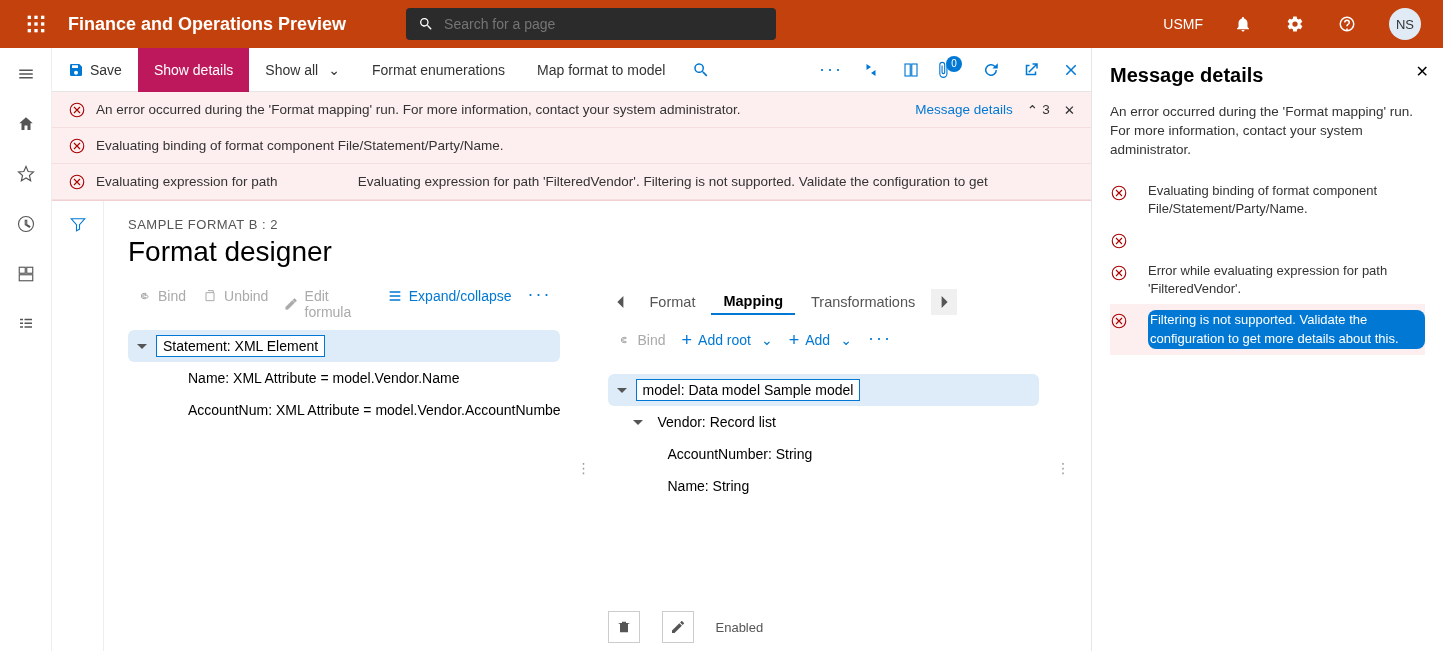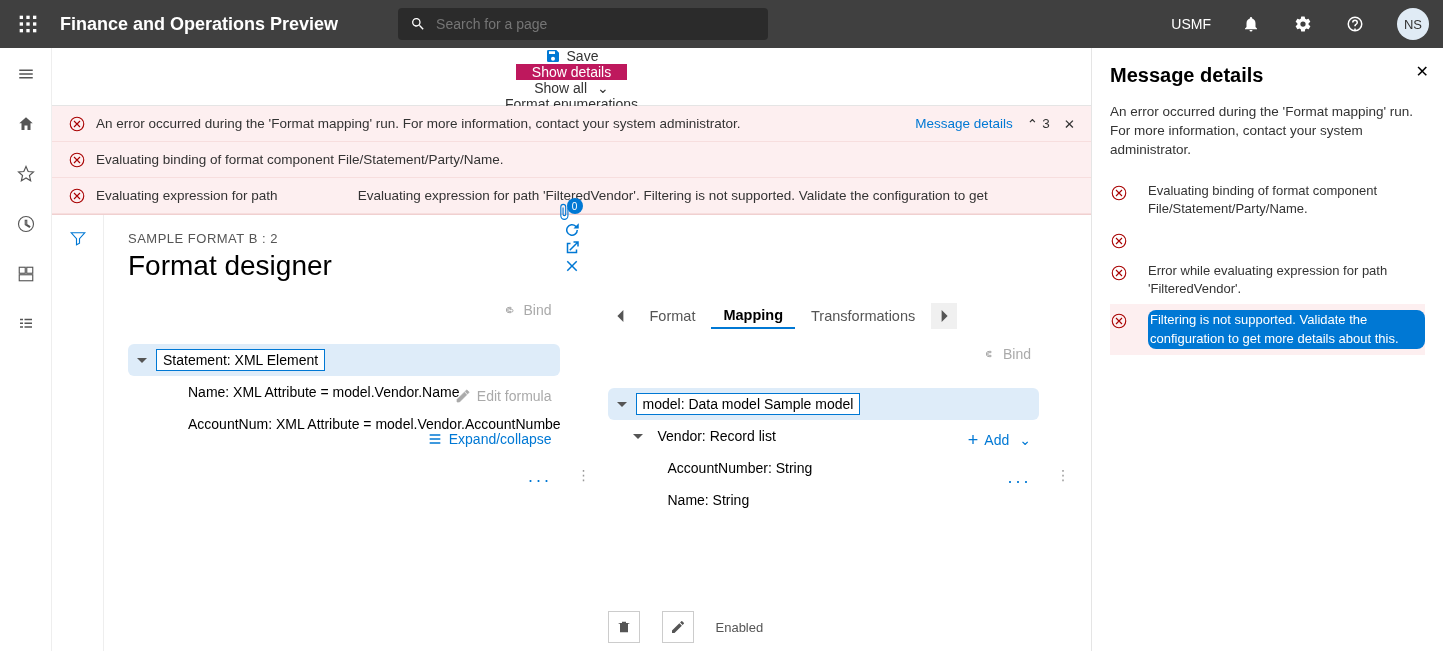--- a/index.html
+++ b/index.html
@@ -4,7 +4,7 @@
 <style>
 * { box-sizing: border-box; margin: 0; padding: 0; font-family: "Segoe UI", Arial, sans-serif; }
 body { width: 1443px; height: 651px; overflow: hidden; background: #fff; display: flex; flex-direction: column; }
-.topbar { height: 48px; background: #404040; color: #fff; display: flex; align-items: center; padding: 0 4px; }
+.topbar { height: 48px; background: #c2410c; color: #fff; display: flex; align-items: center; padding: 0 12px; }
 .waffle { width: 48px; height: 48px; display: flex; align-items: center; justify-content: center; cursor: pointer; }
 .waffle svg { width: 20px; height: 20px; fill: #fff; }
 .app-title { font-size: 18px; font-weight: 600; margin-left: 8px; }

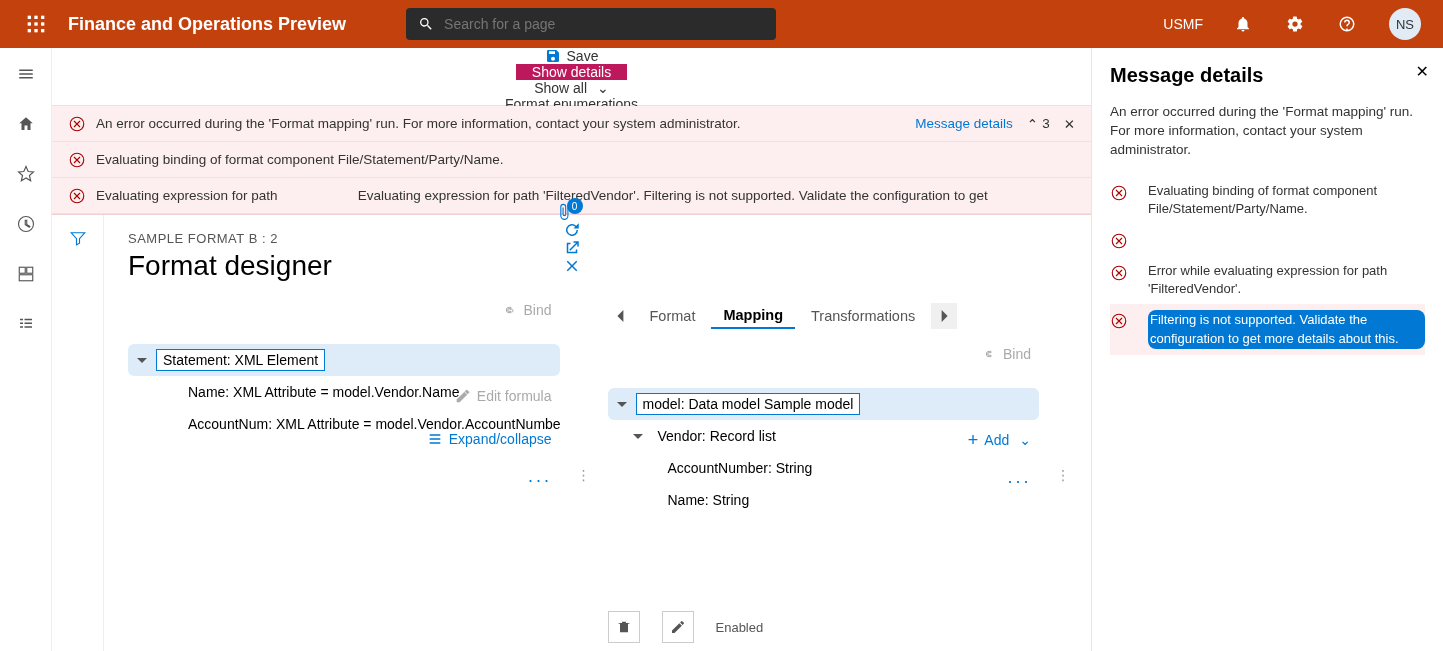--- a/index.html
+++ b/index.html
@@ -24,7 +24,7 @@
 .leftrail svg { width: 18px; height: 18px; fill: #555; }
 
 .main { flex: 1; display: flex; flex-direction: column; min-width: 0; }
-.cmdbar { height: 58px; display: flex; align-items: center; border-bottom: 1px solid #e5e5e5; flex-direction: column; }
+.cmdbar { height: 44px; display: flex; align-items: center; border-bottom: 1px solid #e5e5e5; }
 .cmd-btn { height: 44px; display: flex; align-items: center; padding: 0 16px; font-size: 14px; color: #333; cursor: pointer; gap: 6px; }
 .cmd-btn.save svg { width: 16px; height: 16px; fill: #0078d4; }
 .cmd-btn.primary { background: #be185d; color: #fff; text-align: center; }

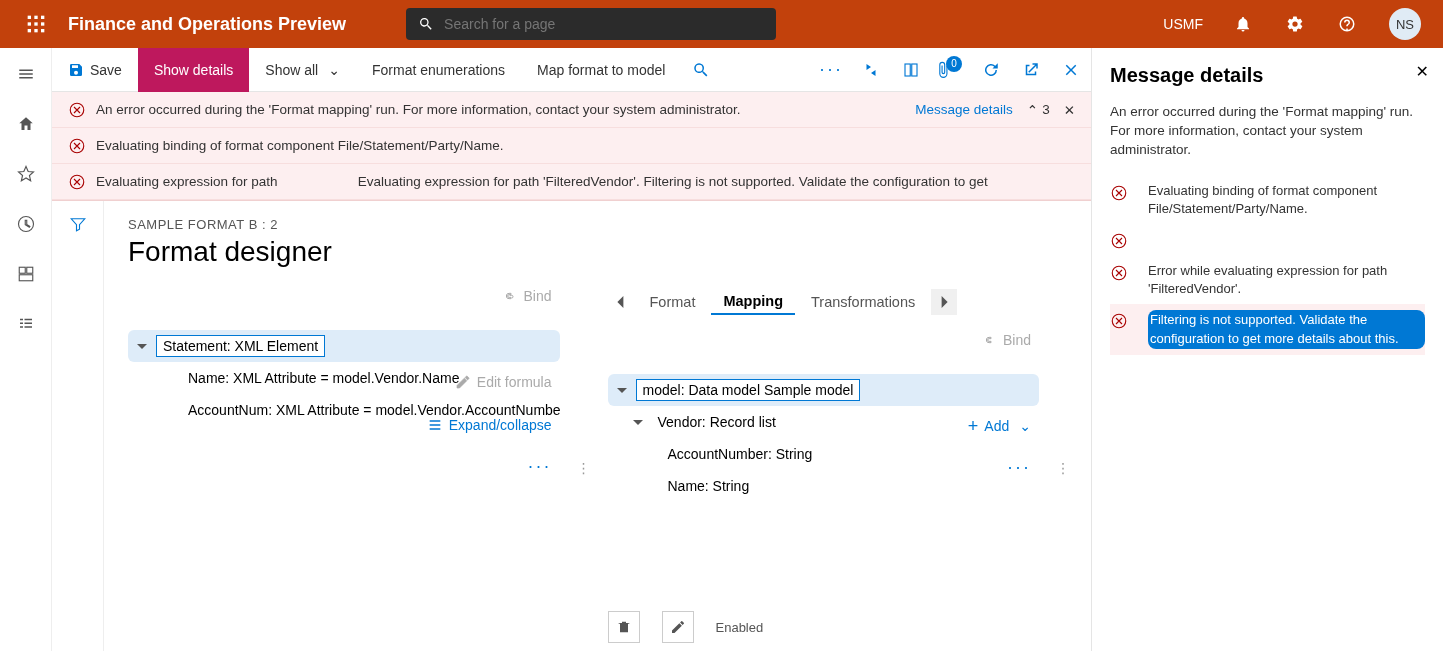--- a/index.html
+++ b/index.html
@@ -54,7 +54,7 @@
 
 .panes { flex: 1; display: flex; margin-top: 16px; gap: 20px; min-height:0; }
 .pane { flex: 1; display: flex; flex-direction: column; min-width:0; }
-.pane-toolbar { display: flex; align-items: flex-end; gap: 19px; height: 36px; flex-direction: column; }
+.pane-toolbar { display: flex; align-items: flex-start; gap: 0; height: 36px; }
 .tb-btn { display: flex; align-items: center; gap: 6px; padding: 4px 8px; font-size: 14px; cursor: pointer; border-radius: 2px; }
 .tb-btn.disabled { color: #aaa; cursor: default; }
 .tb-btn.blue { color: #0078d4; }

